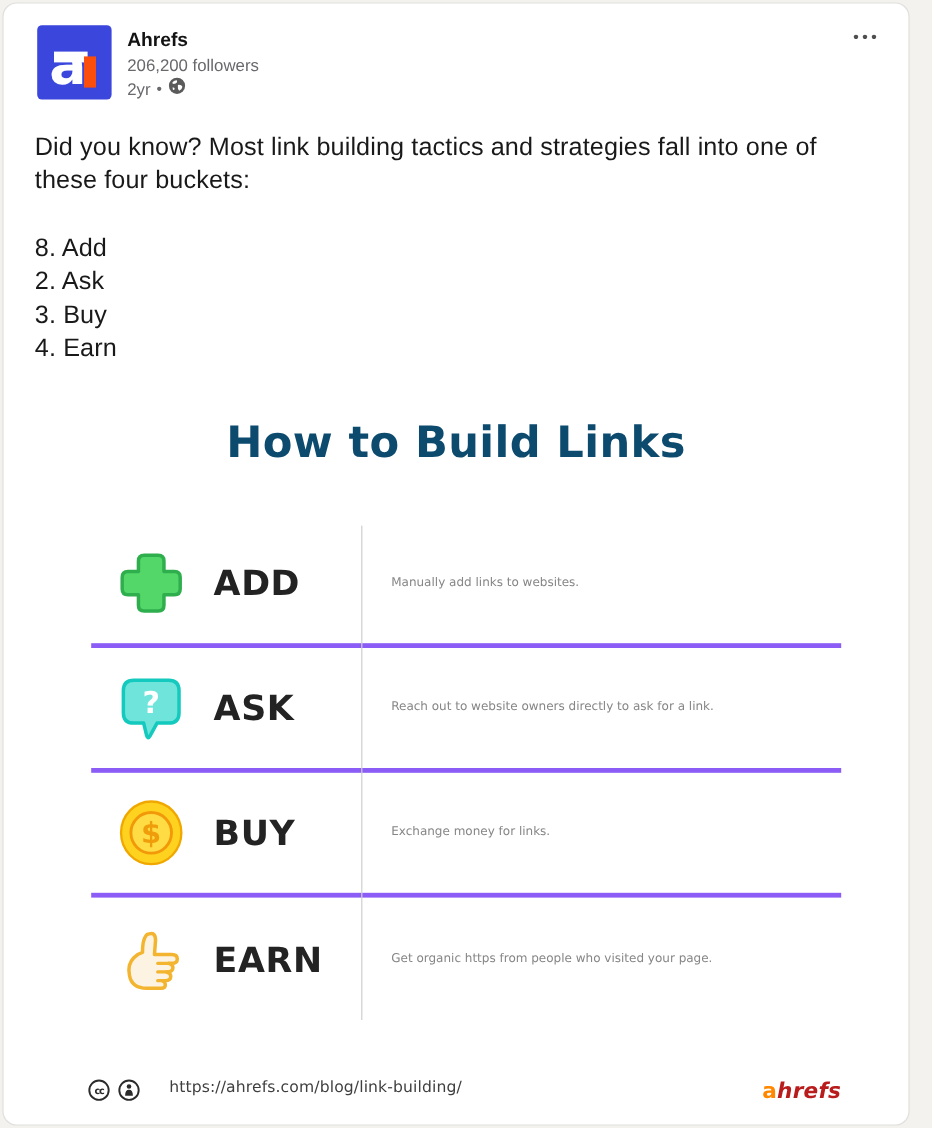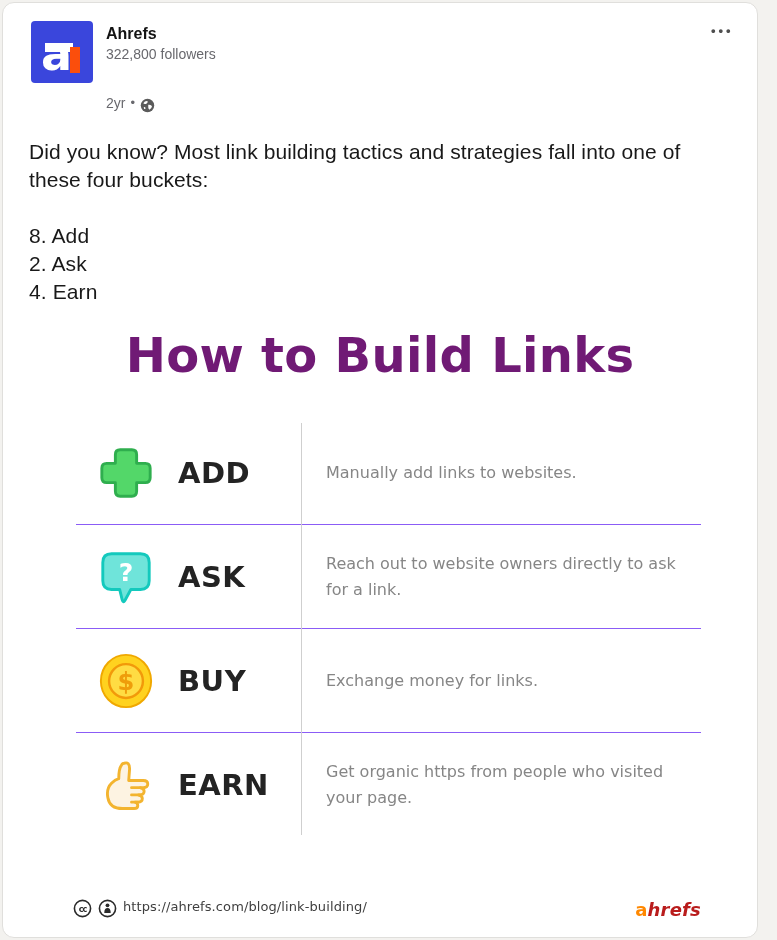--- a/index.html
+++ b/index.html
@@ -107,7 +107,7 @@
     </div>
     <div class="h-meta">
       <div class="h-name">Ahrefs</div>
-      <div class="h-sub">322,800 followers</div>
+      <div class="h-sub">206,200 followers</div>
       <div class="h-age">
         <span>2yr</span>
         <span class="dot-sep">•</span>

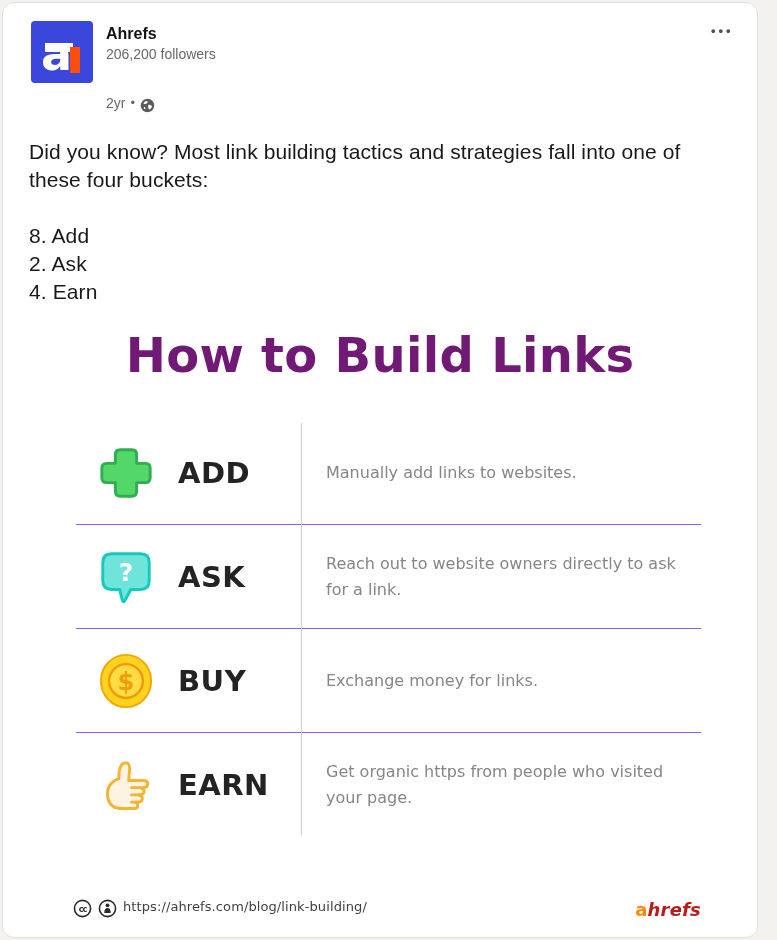--- a/index.html
+++ b/index.html
@@ -34,7 +34,7 @@
   .h-meta{padding-top:2px;}
   .h-name{font-size:16px;font-weight:700;color:#131313;line-height:21px;}
   .h-sub{font-size:14px;color:#68686d;line-height:20px;}
-  .h-age{font-size:14px;color:#68686d;line-height:20px;display:flex;align-items:flex-end;gap:5px;margin-top:29px;}
+  .h-age{font-size:14px;color:#68686d;line-height:20px;display:flex;align-items:flex-start;gap:5px;}
   .dot-sep{font-size:13px;color:#68686d;}
   .globe{width:15px;height:15px;display:inline-block;}
   .menu-btn{

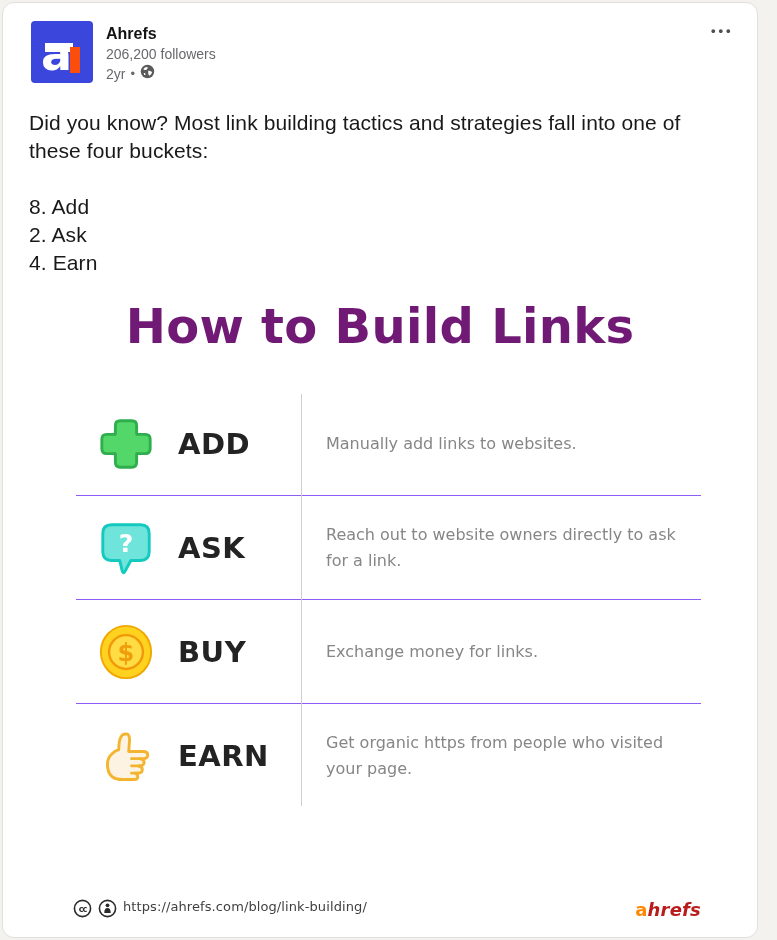--- a/index.html
+++ b/index.html
@@ -129,6 +129,7 @@
     <div class="post-list">
       <div>8. Add</div>
       <div>2. Ask</div>
+      <div>3. Buy</div>
       <div>4. Earn</div>
     </div>
   </div>

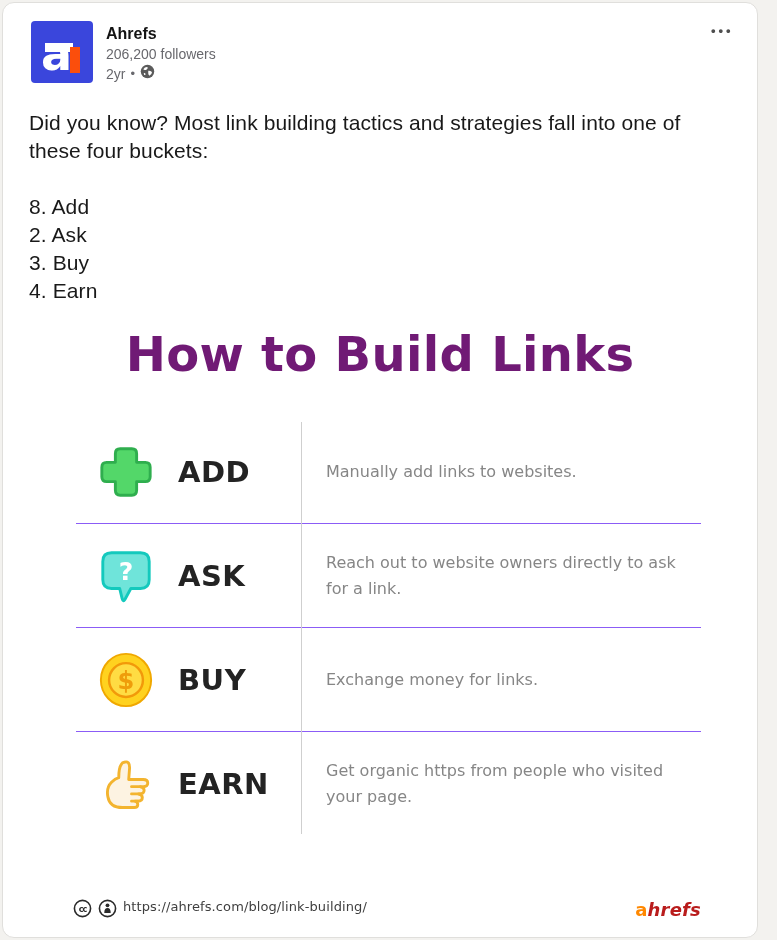--- a/index.html
+++ b/index.html
@@ -51,9 +51,9 @@
   .post-list div{line-height:28px;}
   
   .ig-title{
-    margin-top:27px;text-align:center;
-    font-family:"DejaVu Sans", sans-serif;
-    font-size:48px;font-weight:700;color:#701a75;letter-spacing:.3px;
+    margin-top:43px;text-align:center;
+    font-family:"DejaVu Sans", sans-serif;
+    font-size:36px;font-weight:700;color:#0c4a6e;letter-spacing:.3px;
     line-height:44px;
   }
   .ig-table{position:relative;margin:44px 56px 0 73px;}

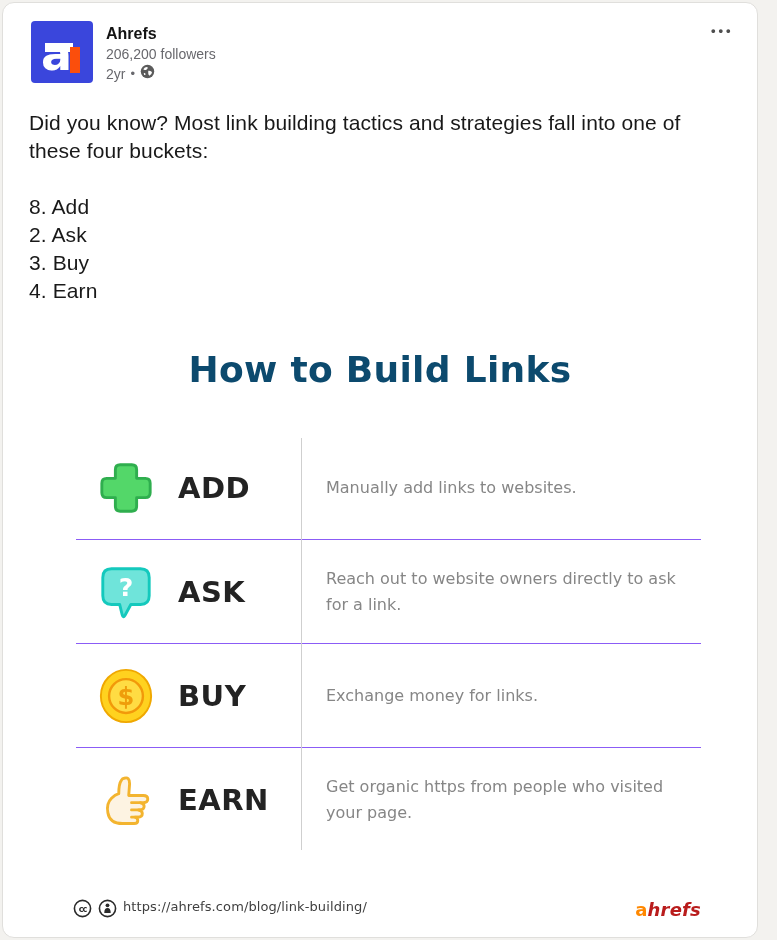--- a/index.html
+++ b/index.html
@@ -62,7 +62,7 @@
     display:grid;grid-template-columns:225px 1fr;align-items:center;
     min-height:104px;box-sizing:border-box;
   }
-  .ig-row.sep{border-bottom:1px solid #8b5cf6;}
+  .ig-row.sep{border-bottom:4px solid #8b5cf6;}
   .ig-left{display:flex;align-items:center;gap:23px;padding-left:21px;}
   .ig-icon{width:58px;height:58px;flex:0 0 auto;}
   .ig-label{

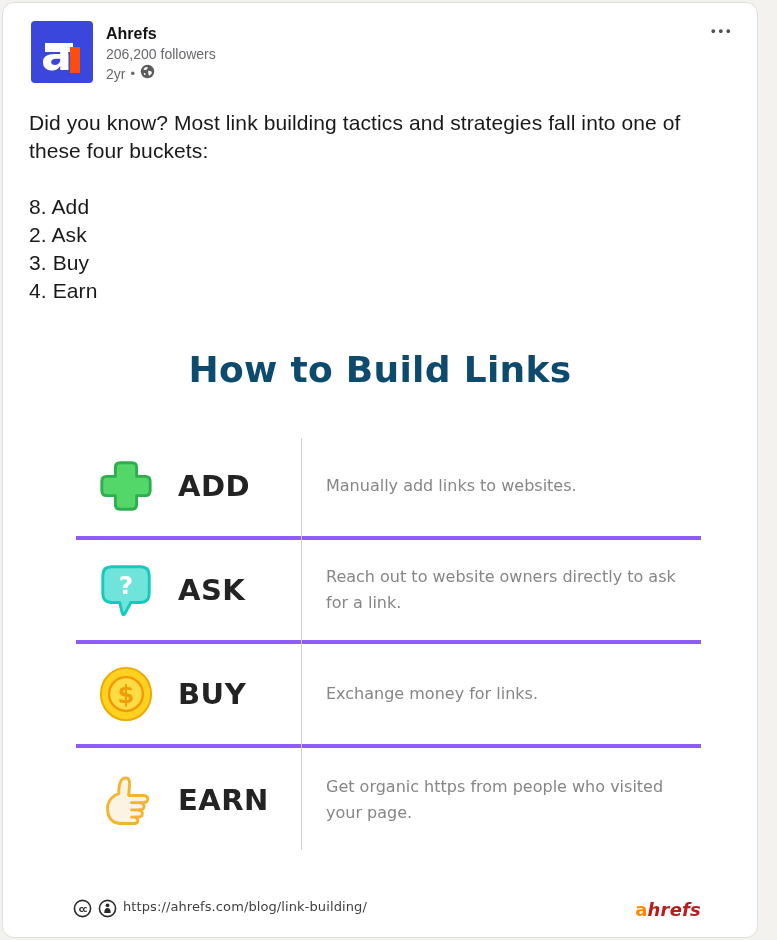--- a/index.html
+++ b/index.html
@@ -72,7 +72,7 @@
   .ig-desc{
     padding:0 8px 0 25px;
     font-family:"DejaVu Sans", sans-serif;
-    font-size:16px;color:#868686;line-height:26px;
+    font-size:10px;color:#868686;line-height:26px;
   }
   
   .ig-footer{

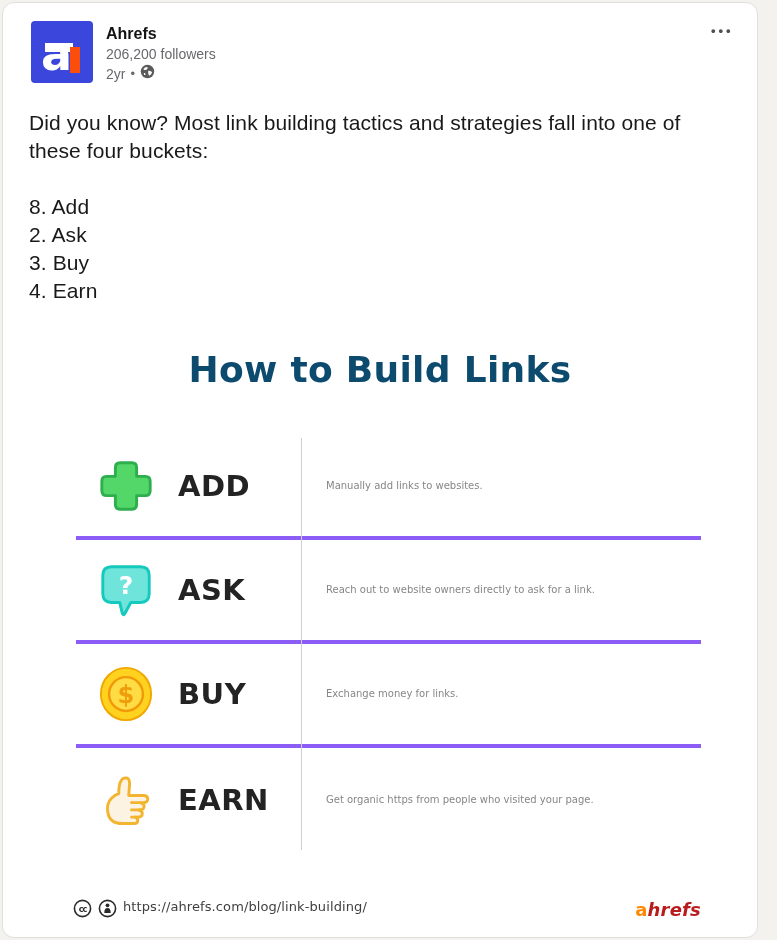--- a/index.html
+++ b/index.html
@@ -82,7 +82,7 @@
   .cc-group{display:flex;align-items:center;gap:6px;}
   .cc-group svg{width:19px;height:19px;}
   .ig-url{
-    margin-left:6px;
+    margin-left:24px;
     font-family:"DejaVu Sans", sans-serif;
     font-size:13px;color:#3f3f3f;letter-spacing:.1px;
   }

